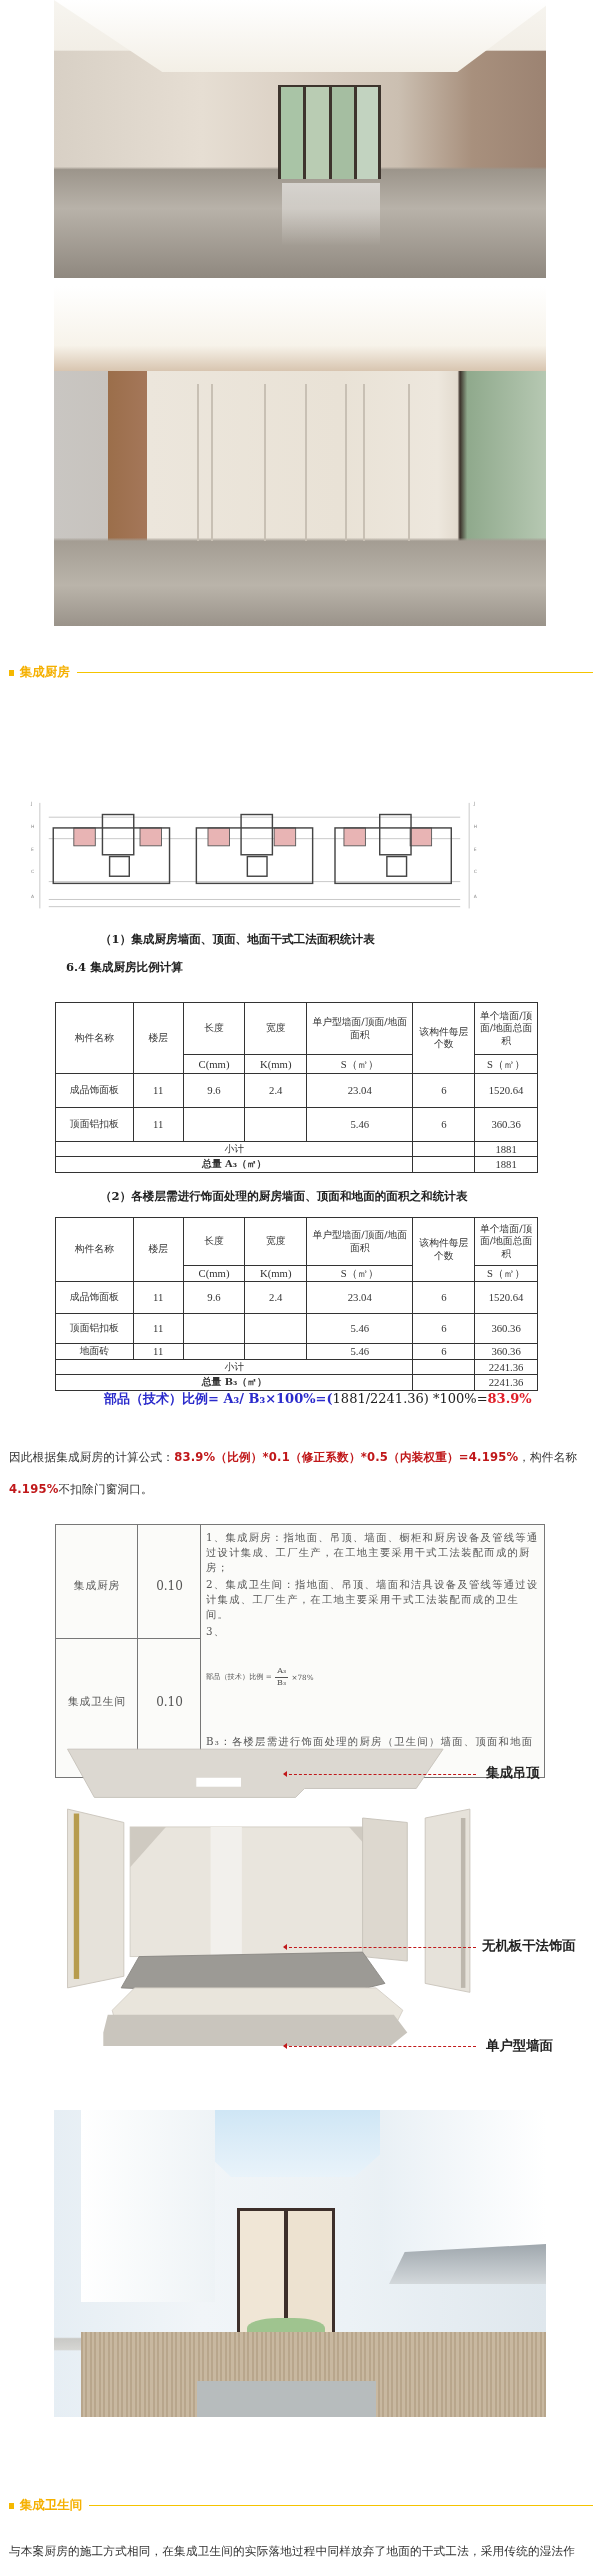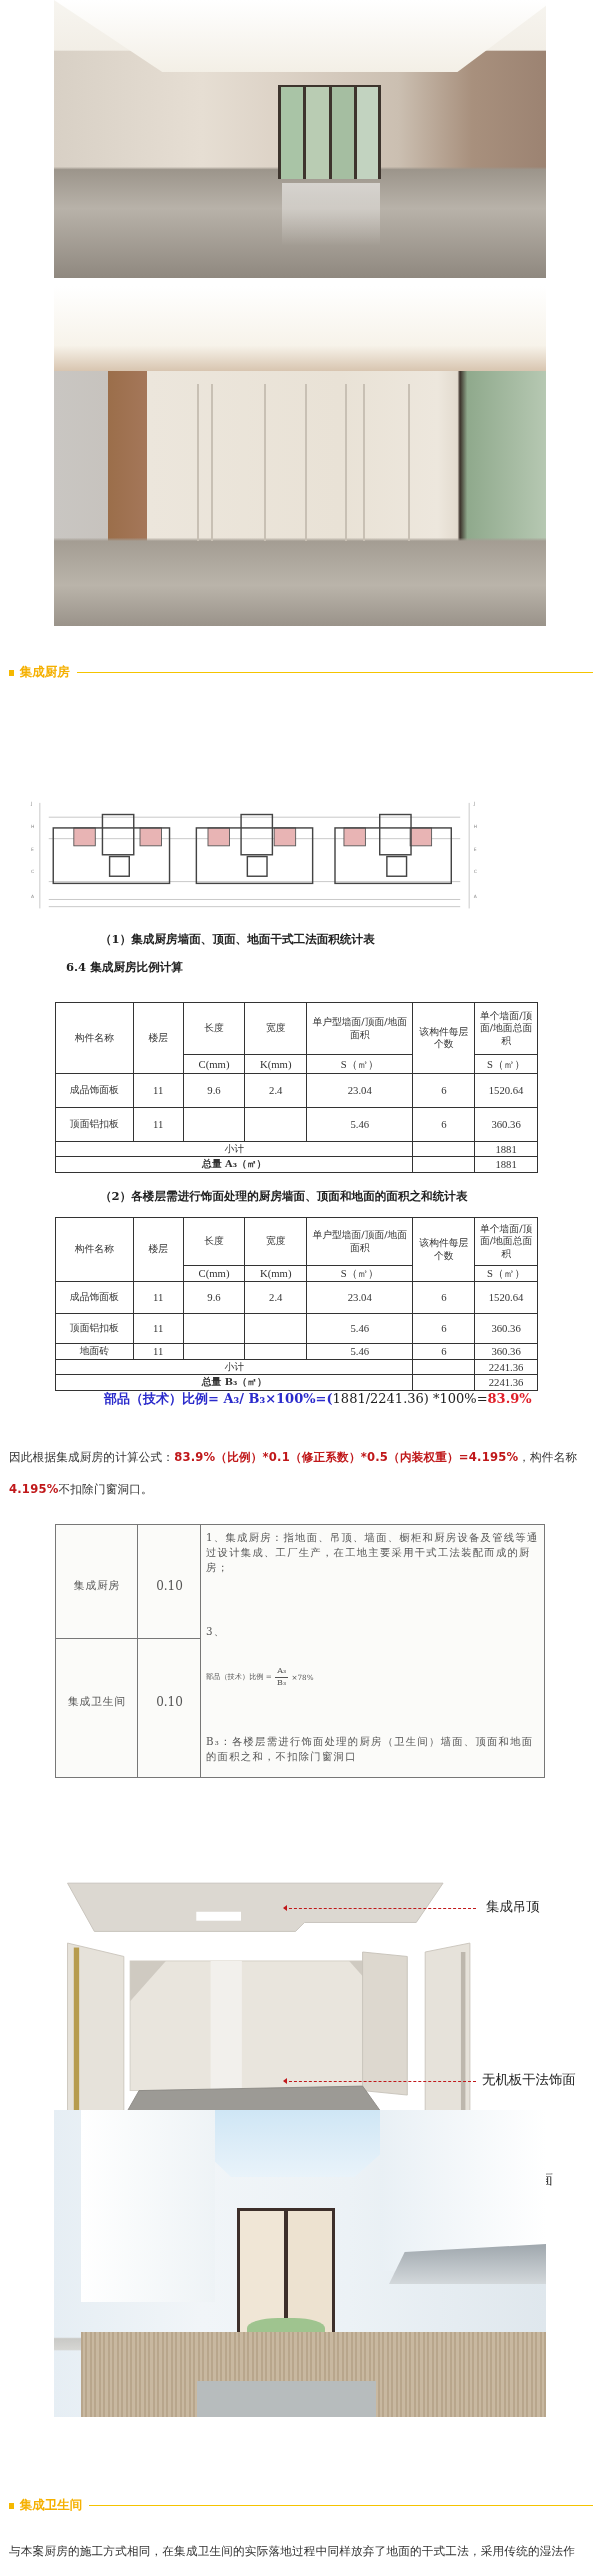--- a/index.html
+++ b/index.html
@@ -313,6 +313,7 @@
     <div class="lab" style="top:170px">集成卫生间</div>
     <div class="val" style="top:170px">0.10</div>
     <div class="desc" style="top:5.4px">1、集成厨房：指地面、吊顶、墙面、橱柜和厨房设备及管线等通过设计集成、工厂生产，在工地主要采用干式工法装配而成的厨房；</div>
+    <div class="desc" style="top:52px">2、集成卫生间：指地面、吊顶、墙面和洁具设备及管线等通过设计集成、工厂生产，在工地主要采用干式工法装配而成的卫生间。</div>
     <div class="desc" style="top:99px">3、</div>
     <div class="frac">
       <span>部品（技术）比例 =</span>

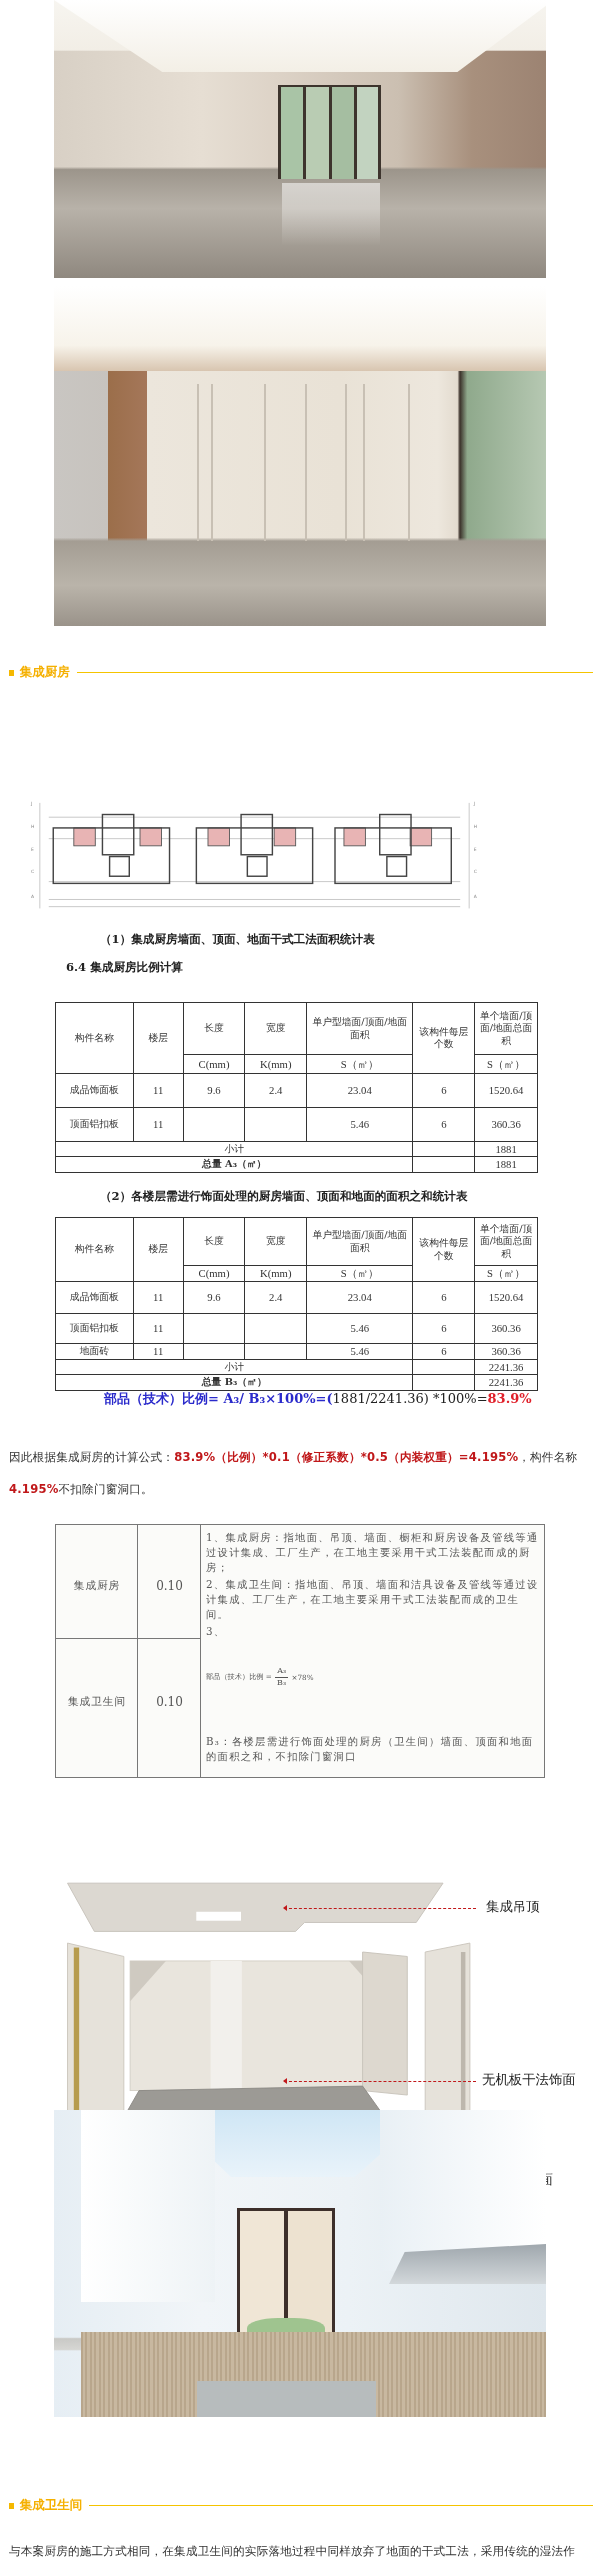--- a/index.html
+++ b/index.html
@@ -71,7 +71,7 @@
   .spec .frac .fr .line { width: 12.5px; height: 0.9px; background: #555; }
 
   
-  .explode { position: absolute; left: 54px; top: 1876px; width: 492px; height: 304px; }
+  .explode { position: absolute; left: 54px; top: 1742px; width: 492px; height: 304px; font-weight: bold; }
   .explode .lbl { position: absolute; font-family: "DejaVu Serif","Liberation Serif",serif; font-size: 13.4px; color: #222; white-space: nowrap; }
   .explode .arrow { position: absolute; height: 0; border-top: 1.3px dashed #c0181a; }
   .explode .arrow::before { content: ""; position: absolute; left: -3.6px; top: -4px; border: 3.1px solid transparent; border-right: 4.5px solid #c0181a; }

